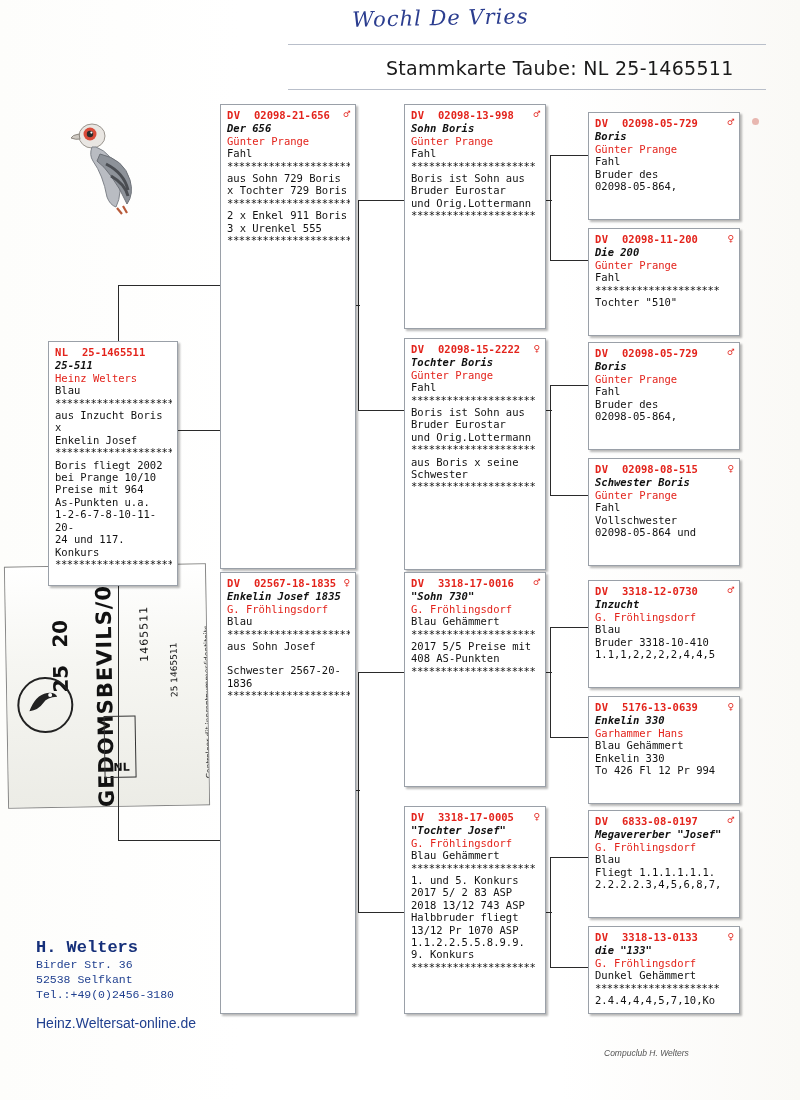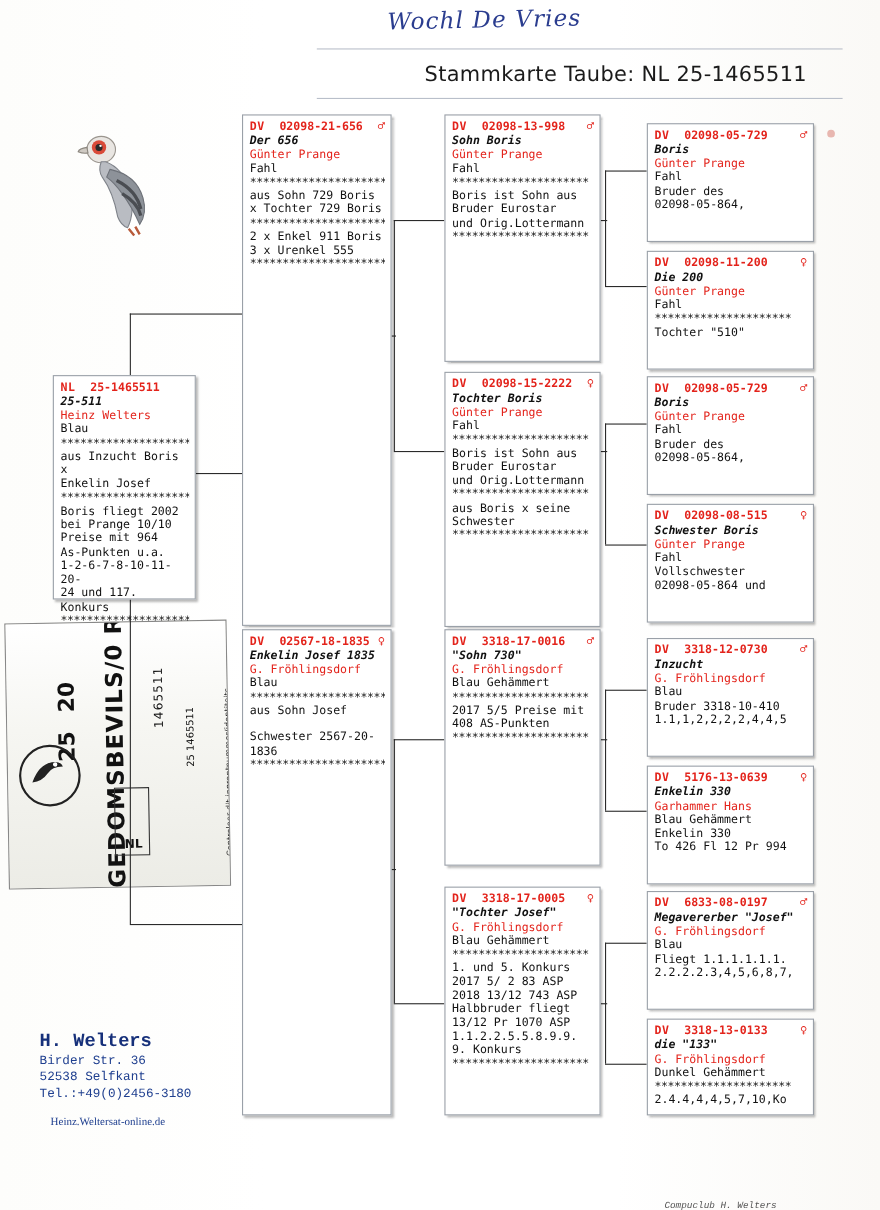--- a/index.html
+++ b/index.html
@@ -186,7 +186,7 @@
 <div class="conn" style="left:550px;top:967px;width:38px;height:1px;"></div>
 <div class="conn" style="left:546px;top:912px;width:6px;height:1px;"></div>
 
-<div class="card subject" style="left:48px;top:341px;width:130px;height:204px;">
+<div class="card subject" style="left:48px;top:341px;width:130px;height:245px;">
   <div class="hdr">
     <span class="dv">NL</span>
     <span class="num">25-1465511</span>

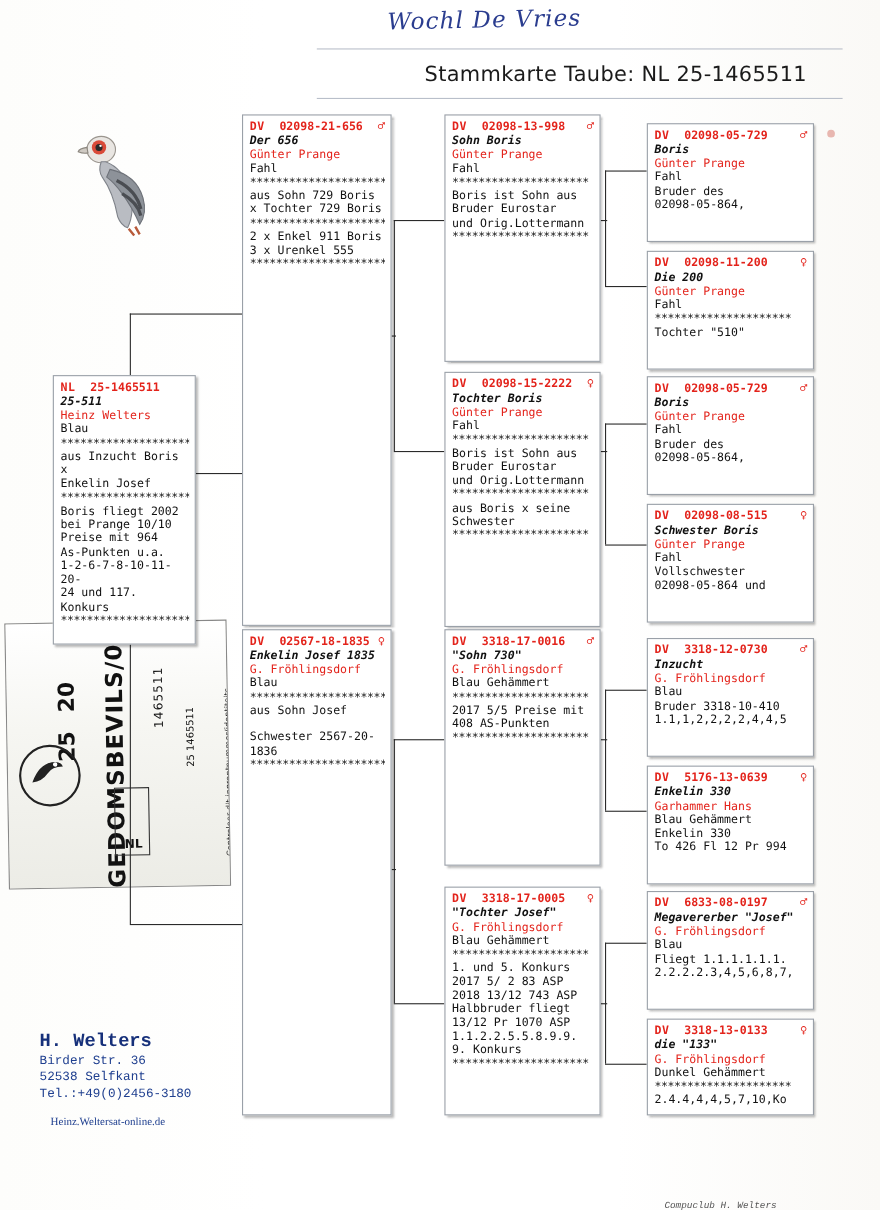--- a/index.html
+++ b/index.html
@@ -99,7 +99,7 @@
   .footer{position:absolute;left:36px;top:938px;color:#1f3f8f;font-family:Liberation Mono, monospace;}
   .footer .nm{font-size:17px;font-weight:bold;color:#16307a;}
   .footer .ln{font-size:11.5px;line-height:15px;color:#1f3f8f;}
-  .email{position:absolute;left:46px;top:1015px;font-size:10px;color:#1f3f8f;font-family:Liberation Serif, serif;}
+  .email{position:absolute;left:36px;top:1015px;font-size:14px;color:#1f3f8f;font-family:Liberation Sans, sans-serif;}
   .credit{position:absolute;left:604px;top:1048px;font-size:8.5px;color:#555;font-family:Liberation Mono, monospace;font-style:italic;margin-top:43px;}
   .pagemark{position:absolute;left:752px;top:118px;width:7px;height:7px;border-radius:50%;background:#e8b7b0;}
 </style>

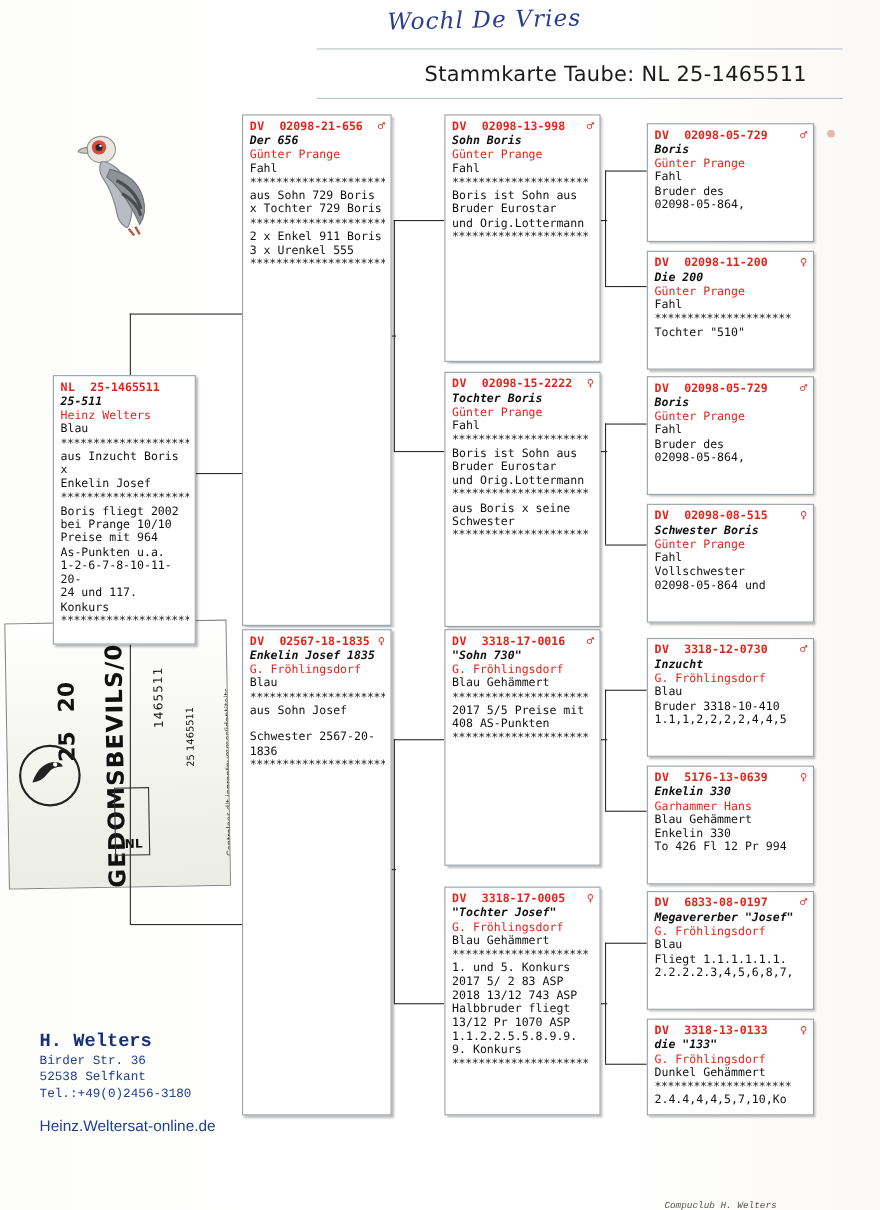--- a/index.html
+++ b/index.html
@@ -100,7 +100,7 @@
   .footer .nm{font-size:17px;font-weight:bold;color:#16307a;}
   .footer .ln{font-size:11.5px;line-height:15px;color:#1f3f8f;}
   .email{position:absolute;left:36px;top:1015px;font-size:14px;color:#1f3f8f;font-family:Liberation Sans, sans-serif;}
-  .credit{position:absolute;left:604px;top:1048px;font-size:8.5px;color:#555;font-family:Liberation Mono, monospace;font-style:italic;margin-top:43px;}
+  .credit{position:absolute;left:604px;top:1048px;font-size:8.5px;color:#555;font-family:Liberation Sans, sans-serif;font-style:italic;}
   .pagemark{position:absolute;left:752px;top:118px;width:7px;height:7px;border-radius:50%;background:#e8b7b0;}
 </style>
 </head>

